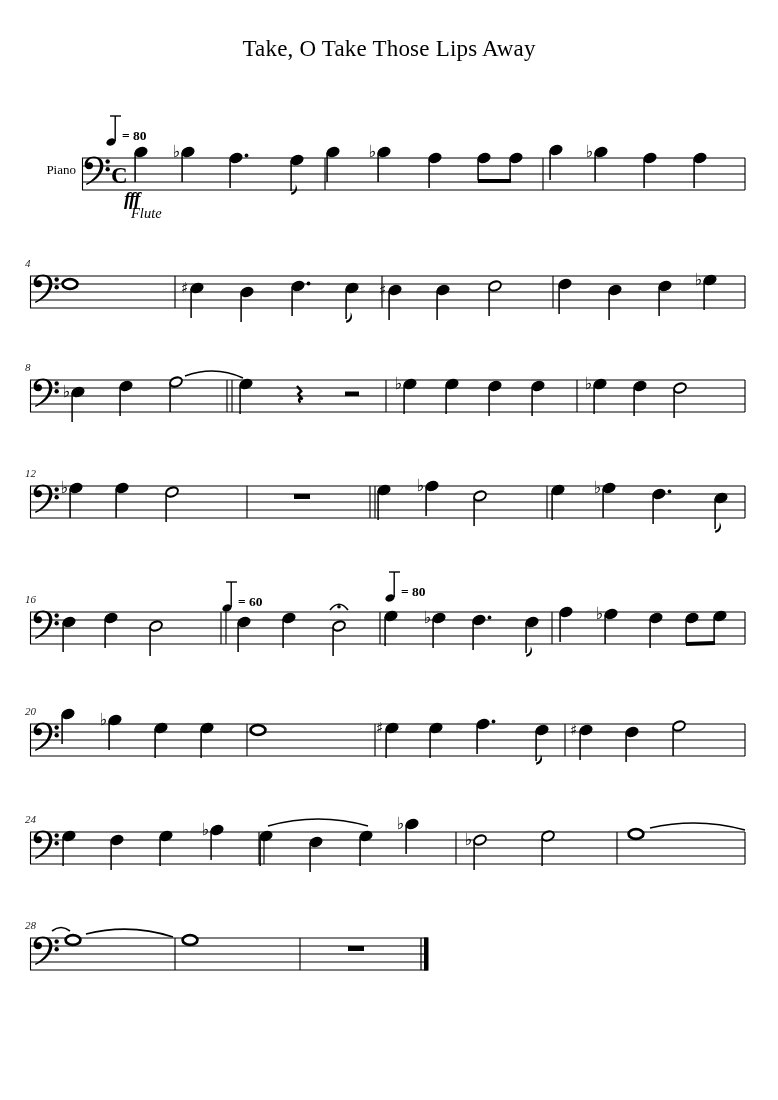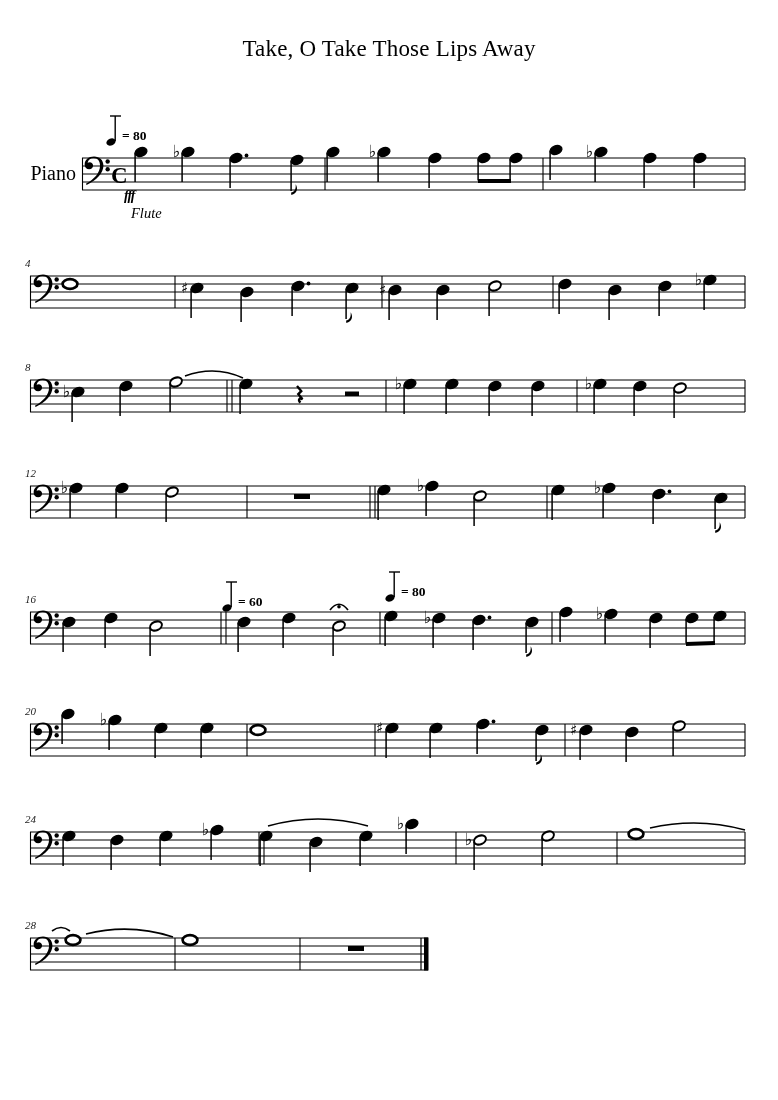--- a/index.html
+++ b/index.html
@@ -7,7 +7,7 @@
         font-family:"Liberation Serif",serif;color:#000;}
   .title{position:absolute;top:36px;left:0;width:778px;text-align:center;
          font-size:23px;letter-spacing:.2px;}
-  .instrument{position:absolute;top:162px;left:0;width:76px;text-align:right;font-size:20px;}
+  .instrument{position:absolute;top:162px;left:0;width:76px;text-align:right;font-size:13px;}
   .dyn{position:absolute;top:188px;left:124px;font-size:14px;font-weight:bold;font-style:italic;letter-spacing:-1px;}
   .flute{position:absolute;top:205px;left:131px;font-size:14.5px;font-weight:normal;font-style:italic;}
   svg.score{position:absolute;top:0;left:0;}

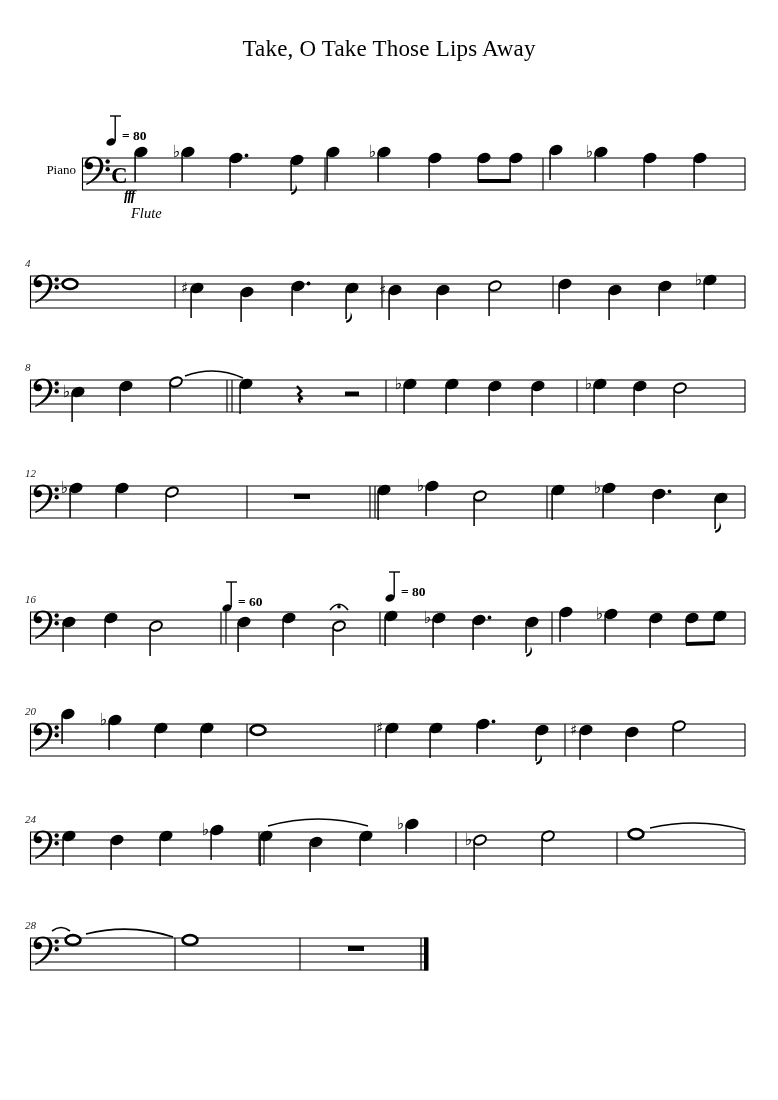--- a/index.html
+++ b/index.html
@@ -8,7 +8,7 @@
   .title{position:absolute;top:36px;left:0;width:778px;text-align:center;
          font-size:23px;letter-spacing:.2px;}
   .instrument{position:absolute;top:162px;left:0;width:76px;text-align:right;font-size:13px;}
-  .dyn{position:absolute;top:188px;left:124px;font-size:14px;font-weight:bold;font-style:italic;letter-spacing:-1px;}
+  .dyn{position:absolute;top:188px;left:124px;font-size:19px;font-weight:bold;font-style:italic;letter-spacing:-1px;}
   .flute{position:absolute;top:205px;left:131px;font-size:14.5px;font-weight:normal;font-style:italic;}
   svg.score{position:absolute;top:0;left:0;}
 </style>

